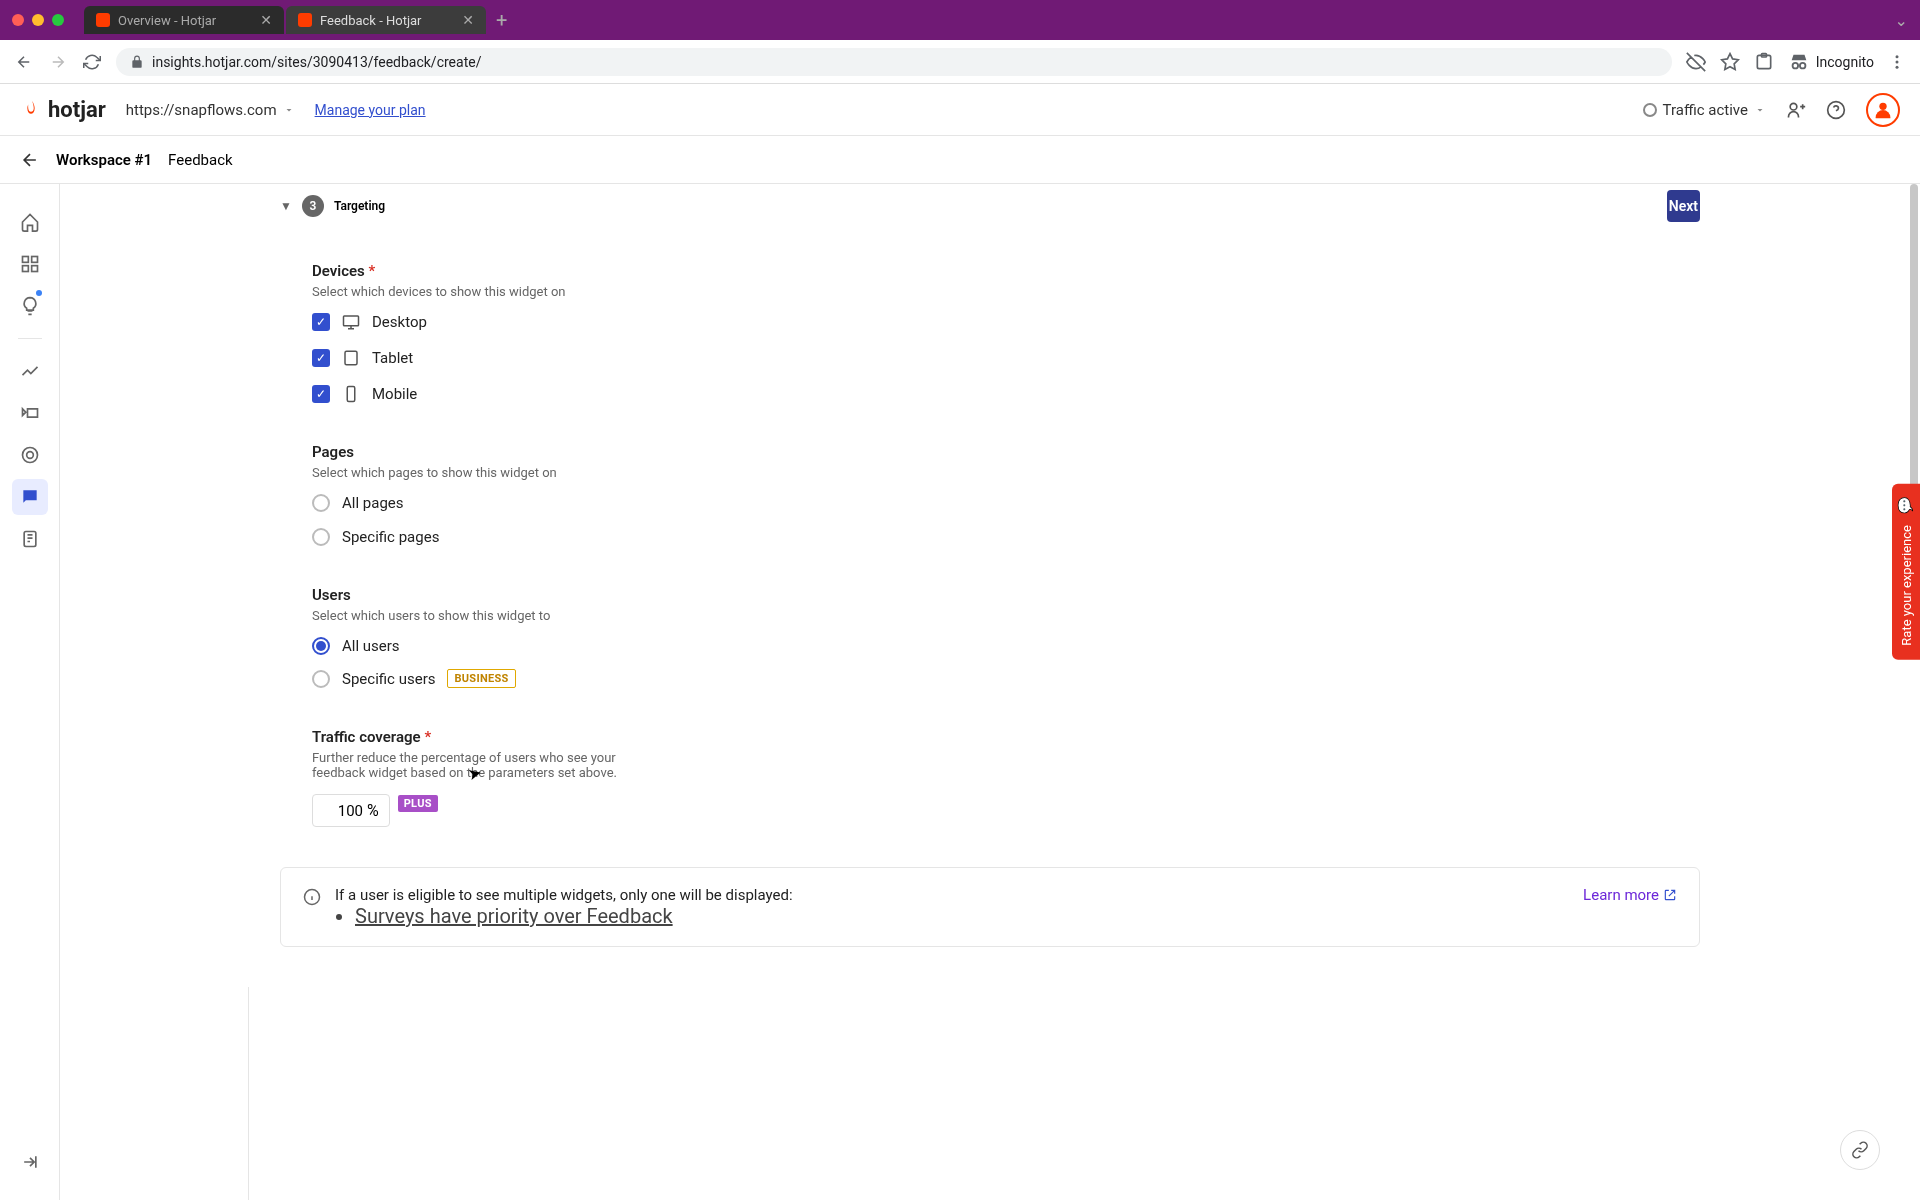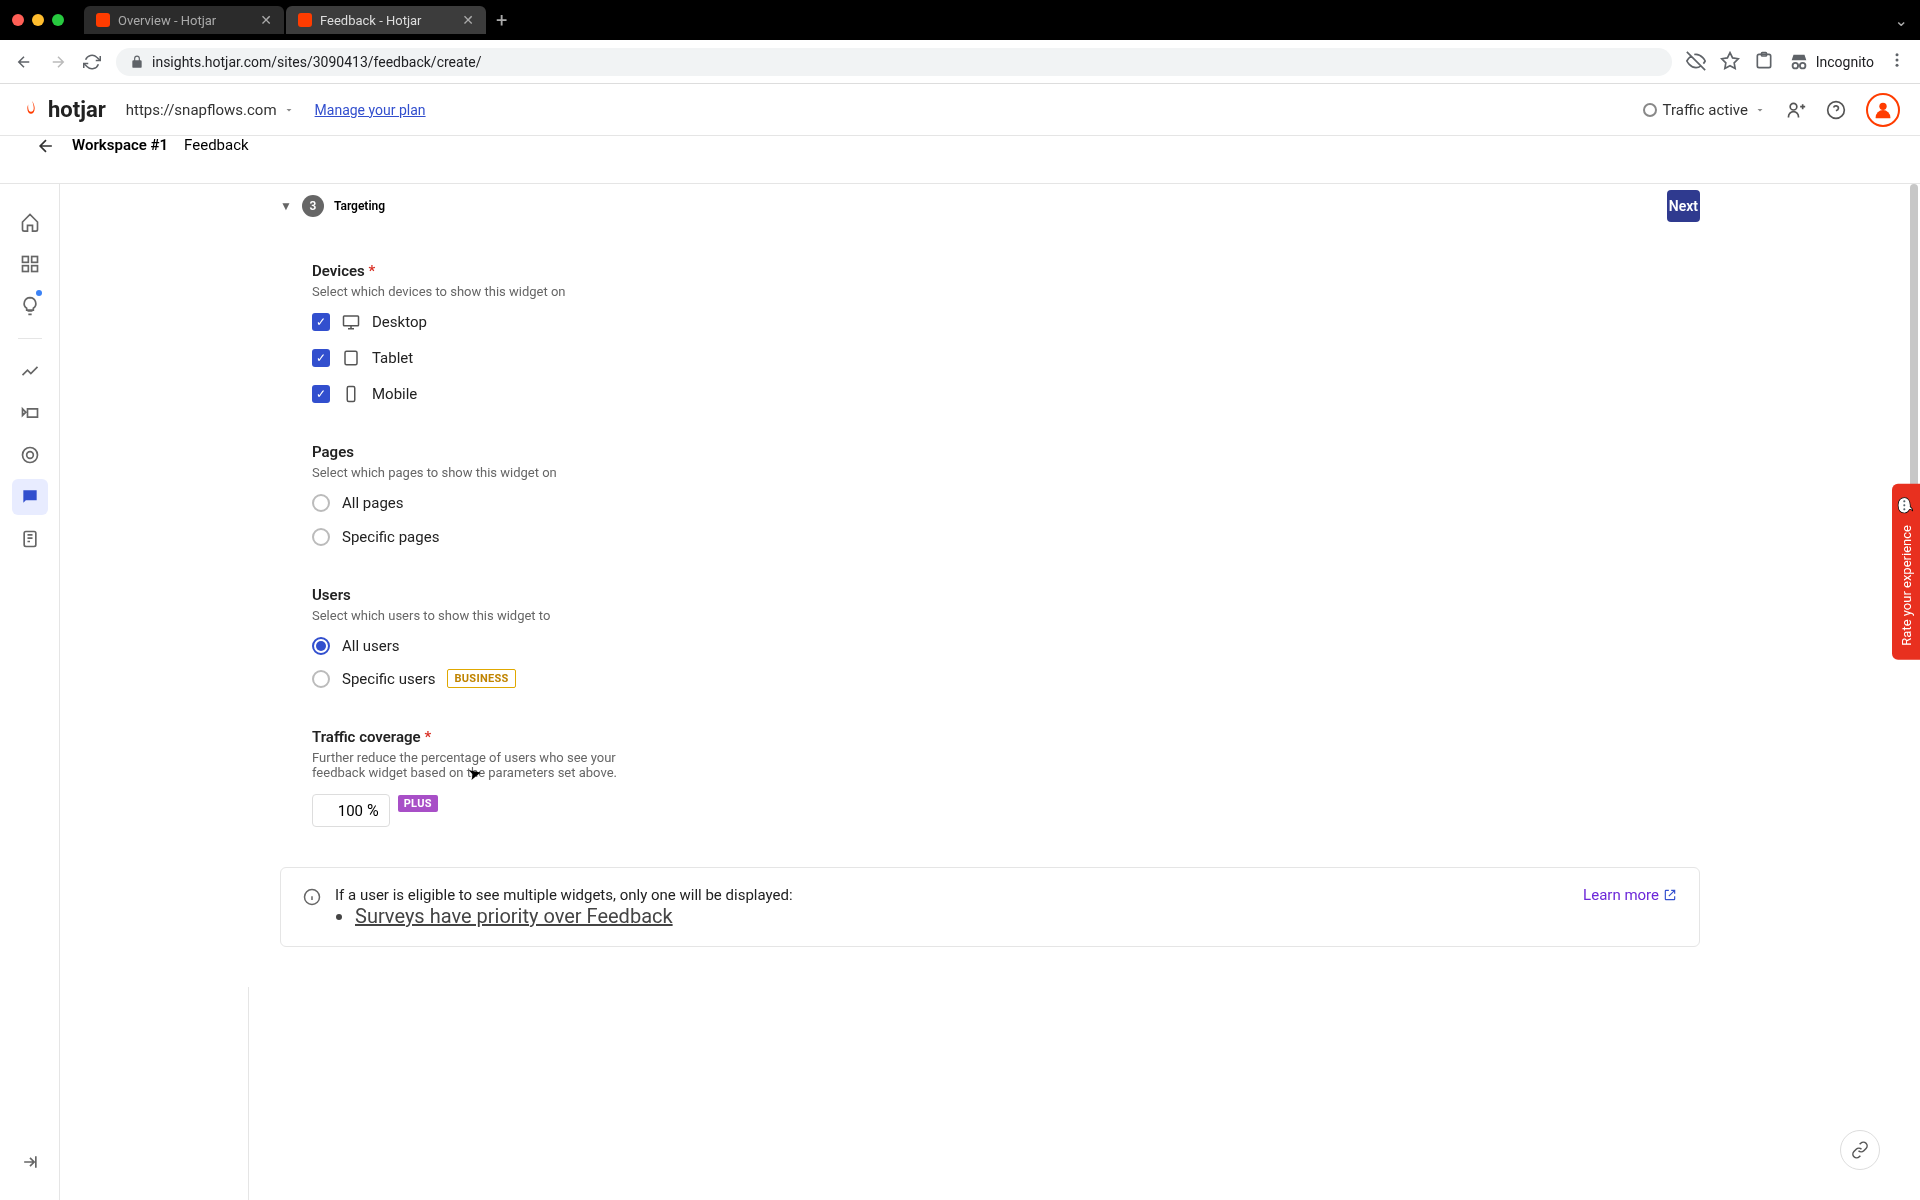--- a/index.html
+++ b/index.html
@@ -6,7 +6,7 @@
 body { width: 1920px; height: 1200px; overflow: hidden; background: #fff; transform-origin: top left; }
 
 
-.browser-chrome { background: #000000; height: 40px; display: flex; align-items: center; padding: 0 12px; }
+.browser-chrome { background: #701a75; height: 40px; display: flex; align-items: center; padding: 0 12px; }
 .traffic-lights { display: flex; gap: 8px; margin-right: 20px; }
 .tl { width: 12px; height: 12px; border-radius: 50%; }
 .tl.red { background: #ff5f56; }

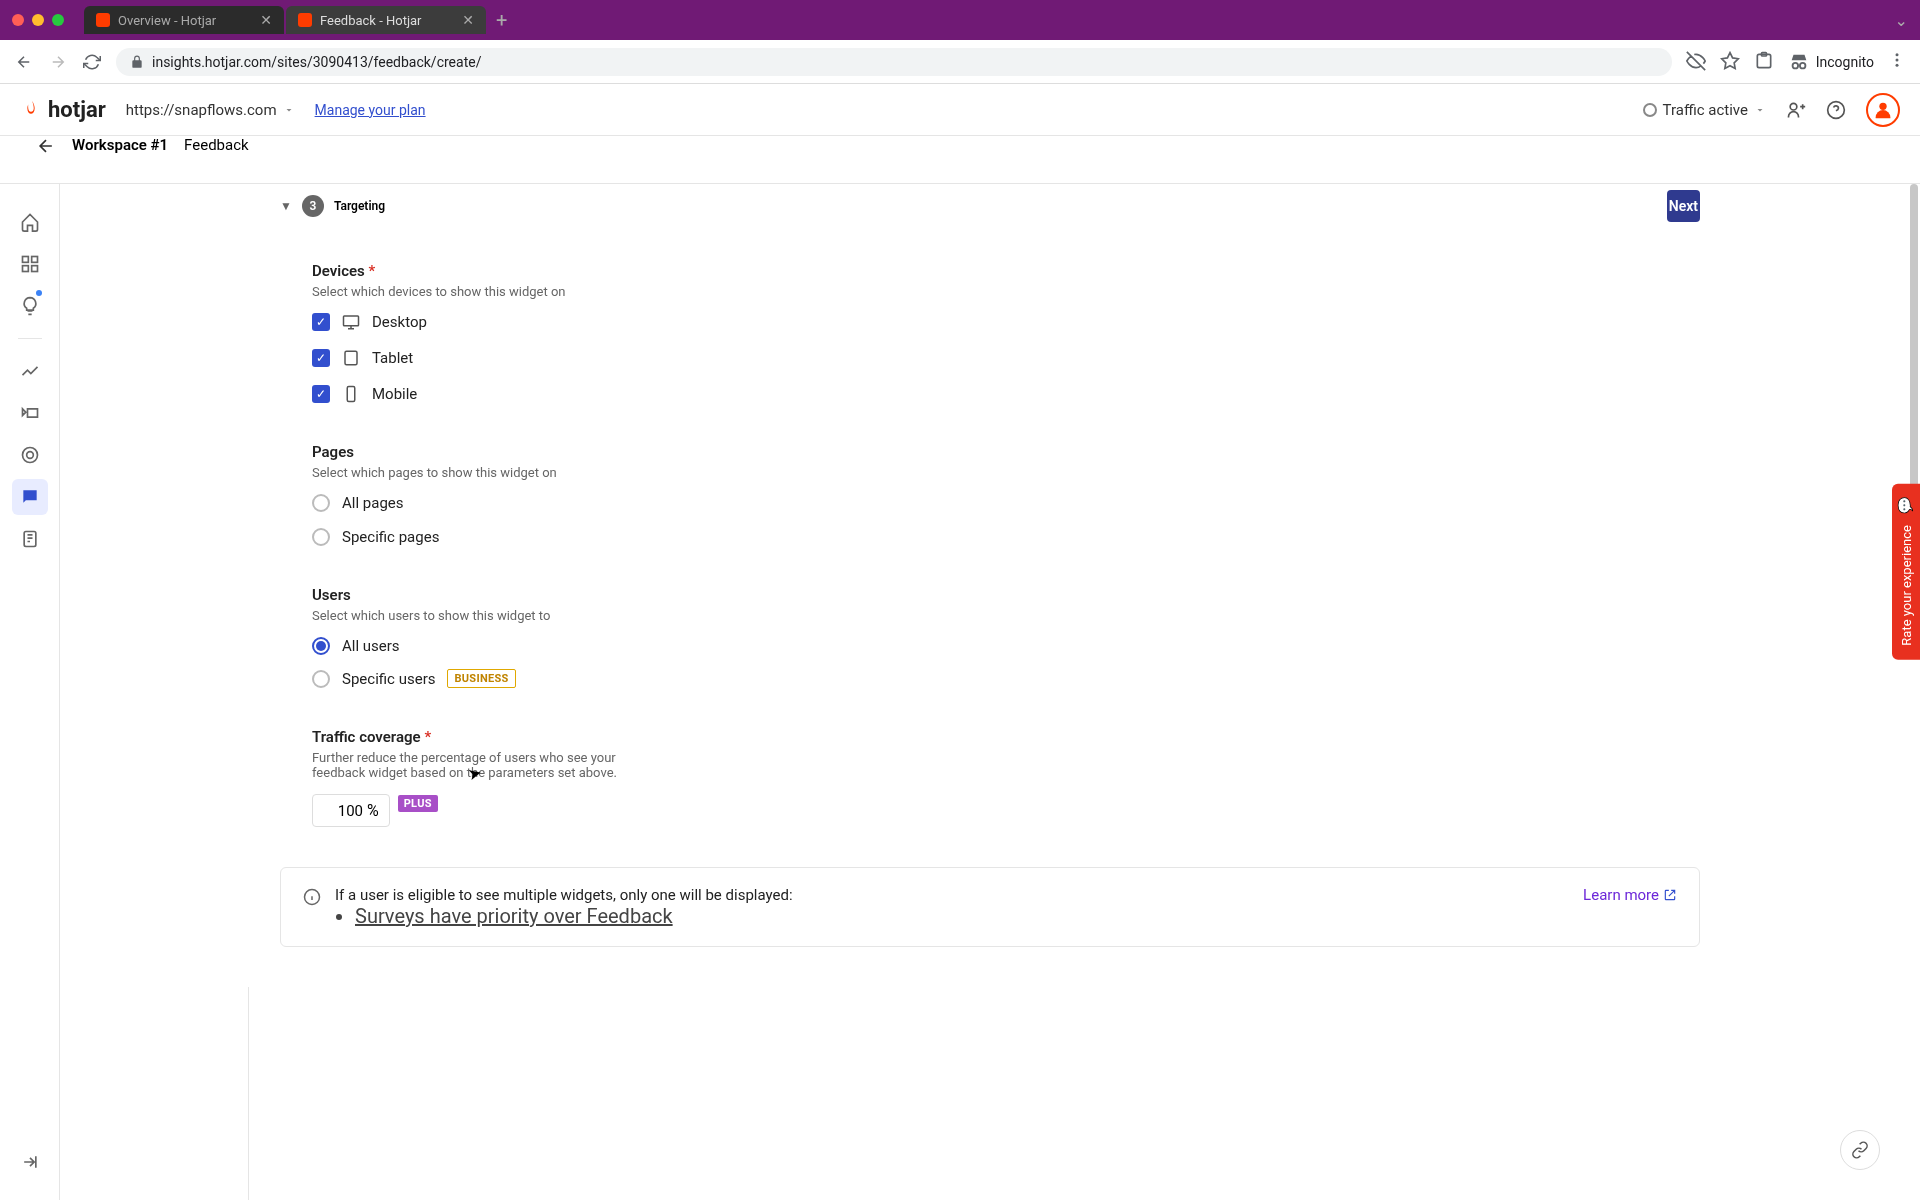--- a/index.html
+++ b/index.html
@@ -25,7 +25,7 @@
 .nav-btn { width: 20px; height: 20px; display:flex; align-items:center; justify-content:center; color:#5f6368; cursor:pointer;}
 .nav-btn.disabled { color: #bbb; }
 .url-field { flex: 1; display: flex; align-items: center; background: #f1f3f4; border-radius: 20px; padding: 6px 14px; gap: 8px; color: #202124; font-size: 14px;}
-.url-actions { display:flex; gap:14px; align-items:flex-start; color:#5f6368;}
+.url-actions { display:flex; gap:14px; align-items:center; color:#5f6368;}
 .incognito { display:flex; align-items:center; gap:6px; font-size:14px; color:#202124;}
 
 

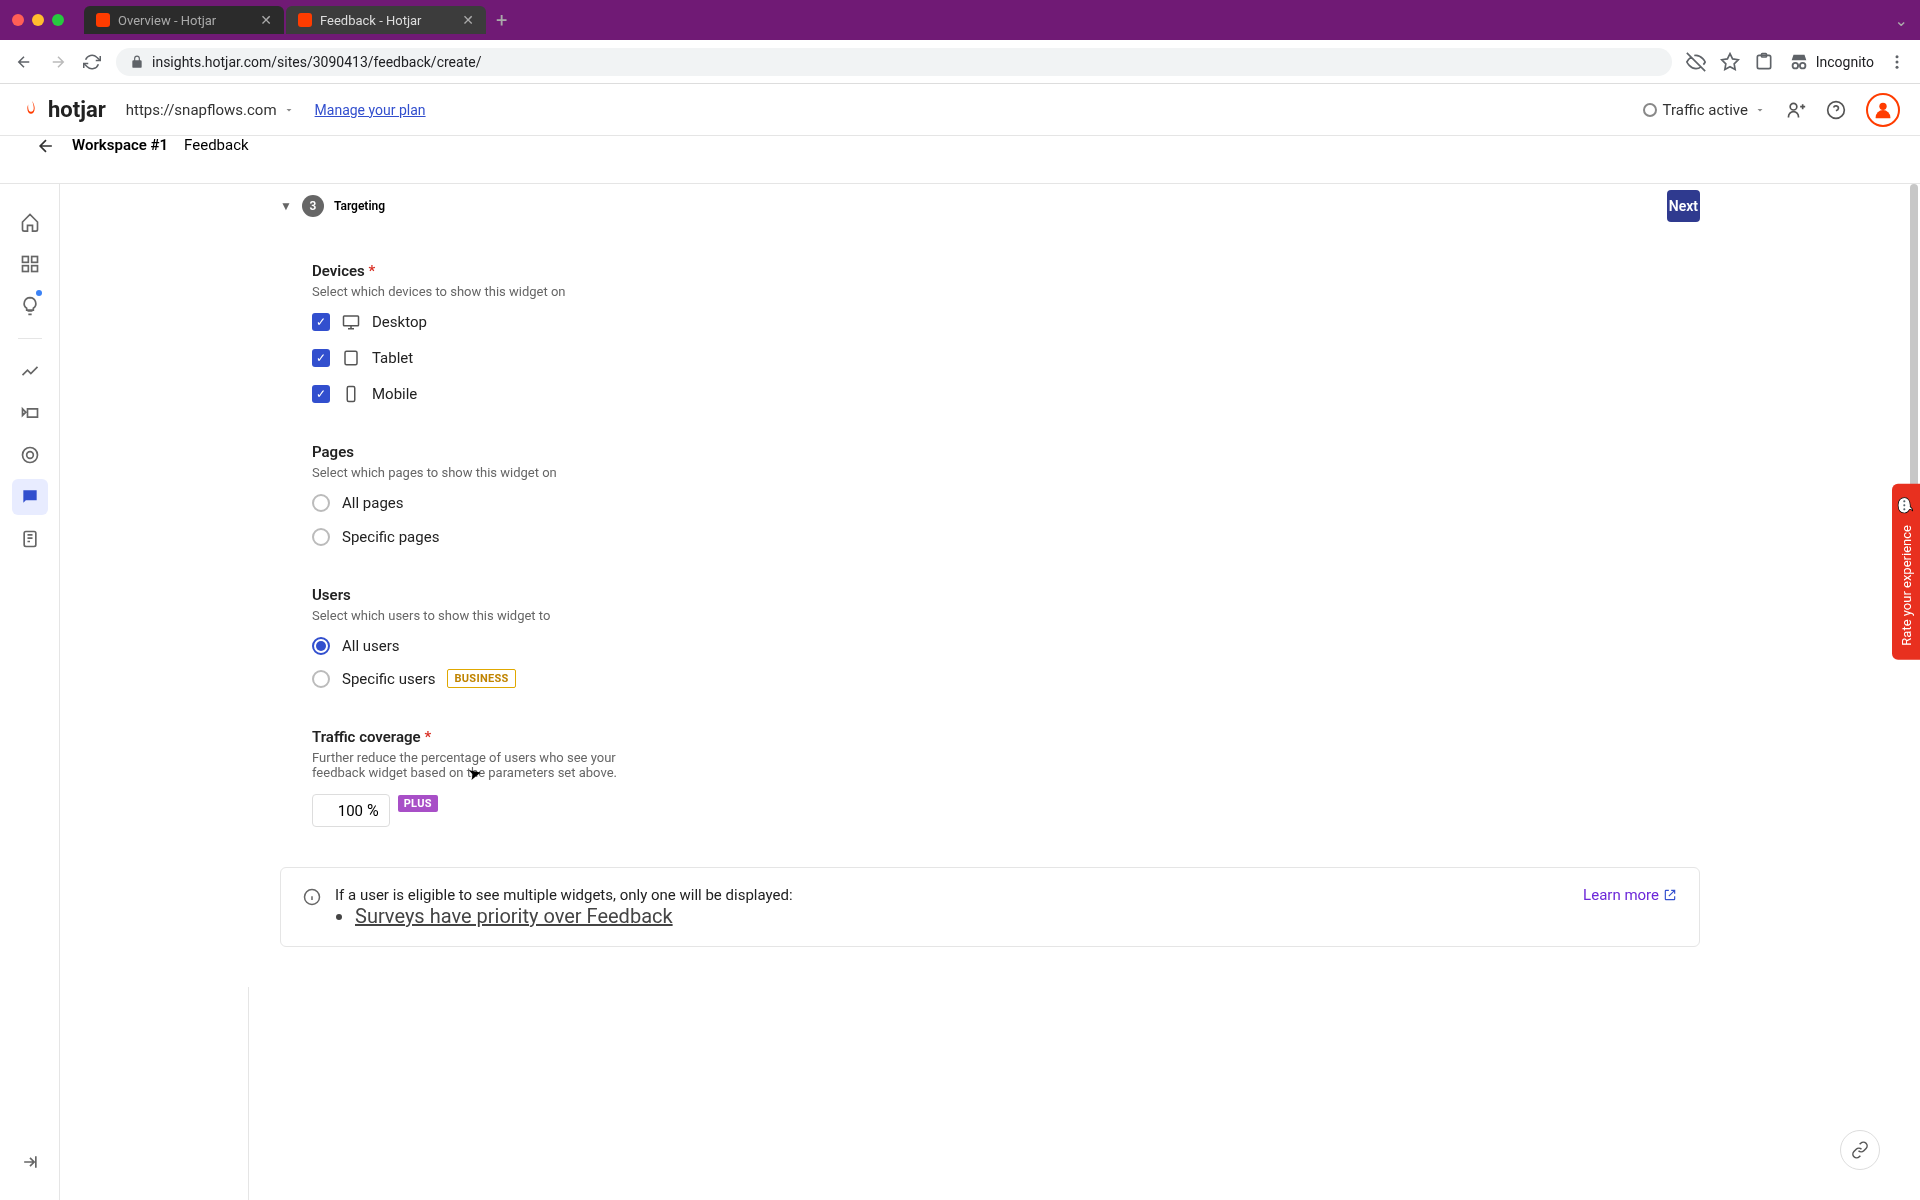--- a/index.html
+++ b/index.html
@@ -41,7 +41,7 @@
 .hdr-icon { width:20px; height:20px; display:flex; align-items:center; justify-content:center; color:#555; cursor:pointer;}
 
 
-.crumb-bar { height: 48px; border-bottom: 1px solid #e5e5e5; display:flex; padding: 0 36px; gap:16px; font-size:15px;}
+.crumb-bar { height: 48px; border-bottom: 1px solid #e5e5e5; display:flex; align-items:center; padding: 0 20px; gap:16px; font-size:15px;}
 .crumb-back { cursor:pointer; color:#333; font-size:18px;}
 .crumb-strong { font-weight:600;}
 

